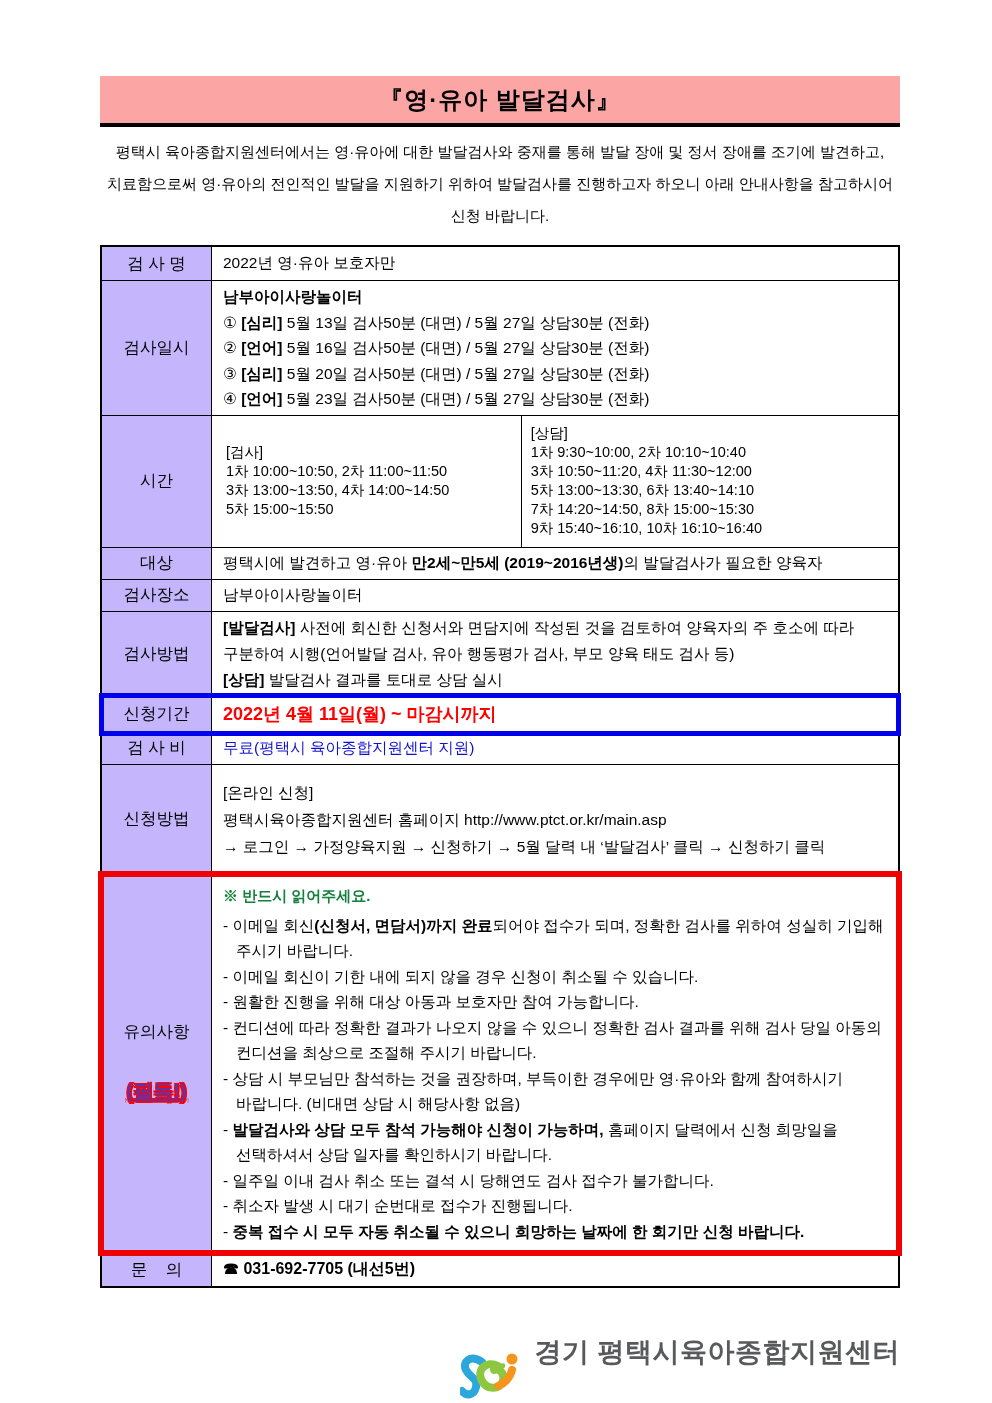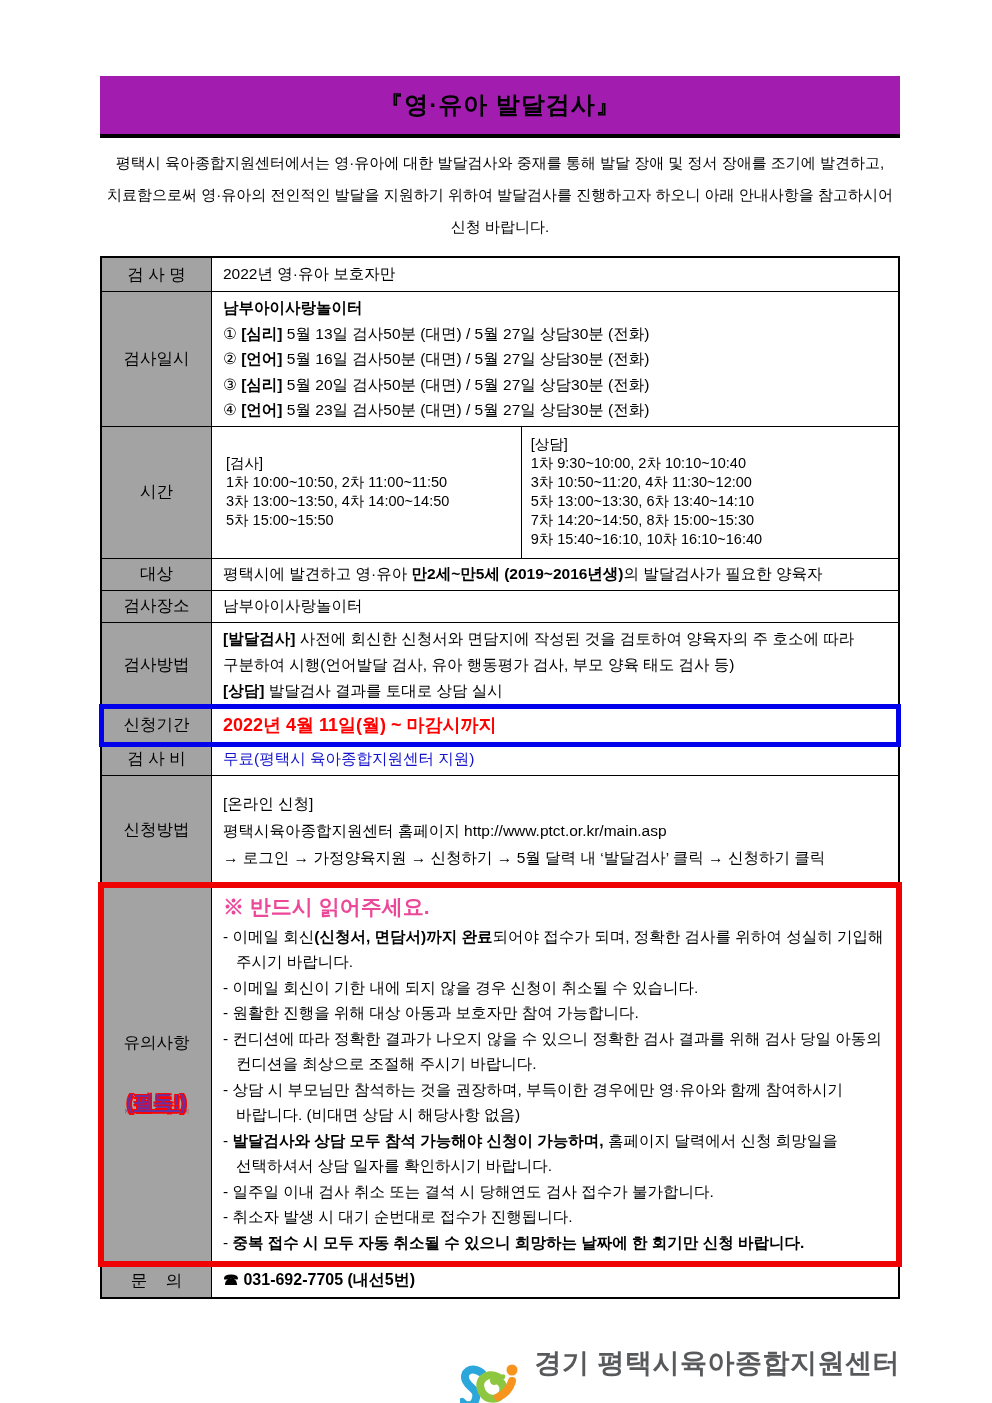--- a/index.html
+++ b/index.html
@@ -9,7 +9,7 @@
   .doc { position:absolute; left:100px; top:76px; width:800px; }
 
   
-  .title-bar { background:#a21caf; border-bottom:4px solid #000; height:62px;
+  .title-bar { background:#fca5a5; border-bottom:4px solid #000; height:51px;
                display:flex; align-items:center; justify-content:center; }
   .title-text { font-size:24px; font-weight:bold; letter-spacing:1px; }
 

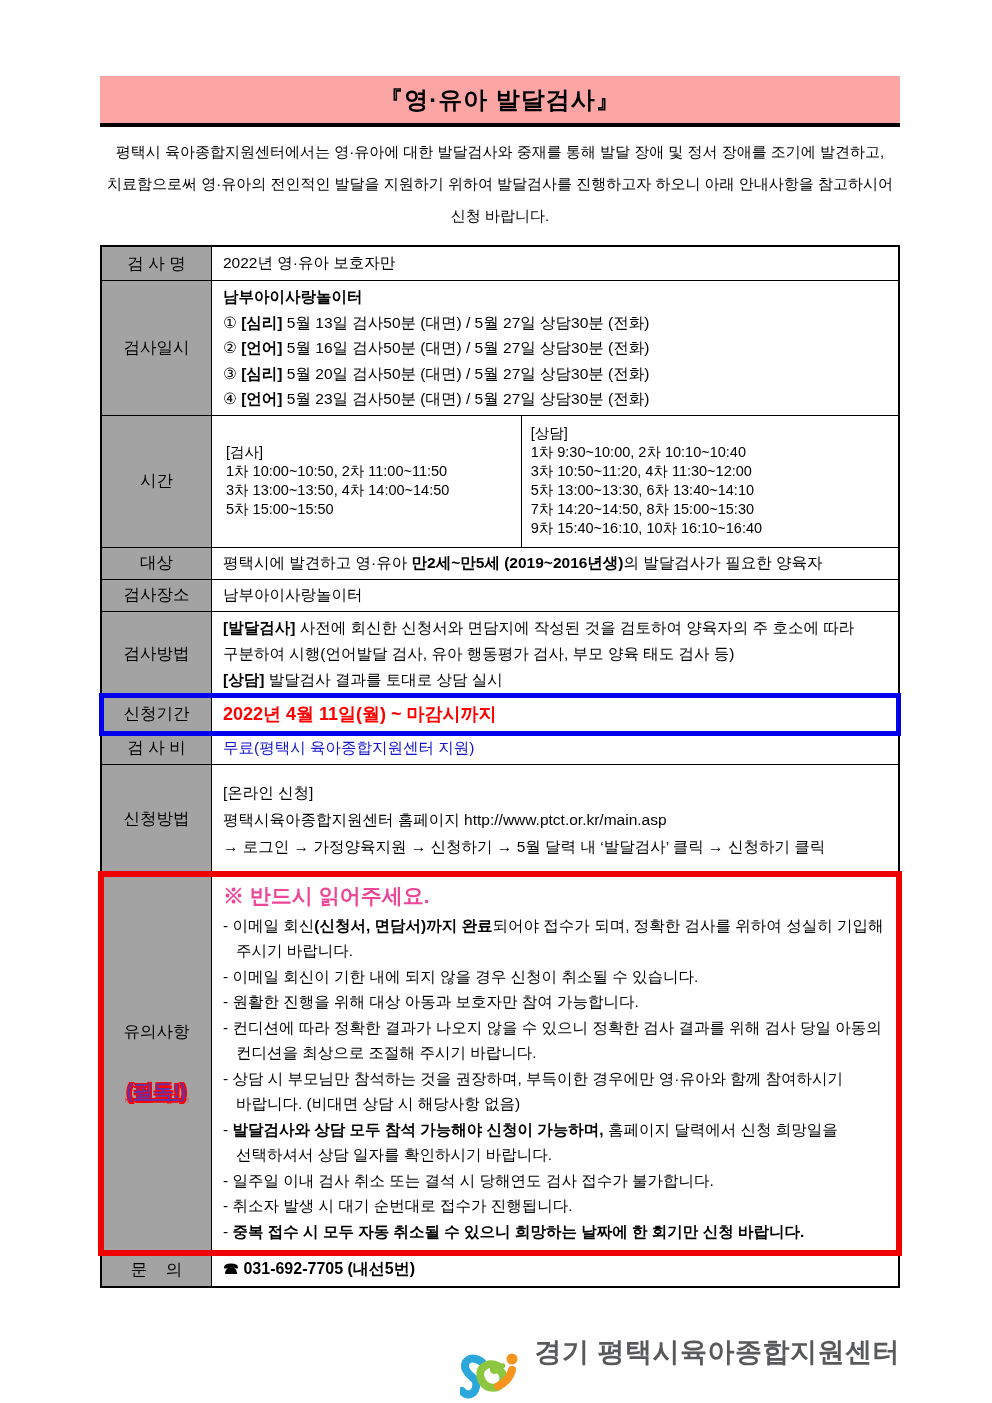--- a/index.html
+++ b/index.html
@@ -20,7 +20,7 @@
   .table { border:2px solid #000; }
   .row { display:flex; position:relative; border-top:1px solid #000; background:#fff; }
   .row:first-child { border-top:0; }
-  .label { flex:0 0 110px; background:#a3a3a3; border-right:1px solid #000;
+  .label { flex:0 0 110px; background:#c4b5fd; border-right:1px solid #000;
            display:flex; flex-direction:column; align-items:center; justify-content:center;
            font-size:16.5px; white-space:pre; text-align:center; padding:2px 0; }
   .content { flex:1; min-width:0; padding:3px 11px; font-size:15.5px;

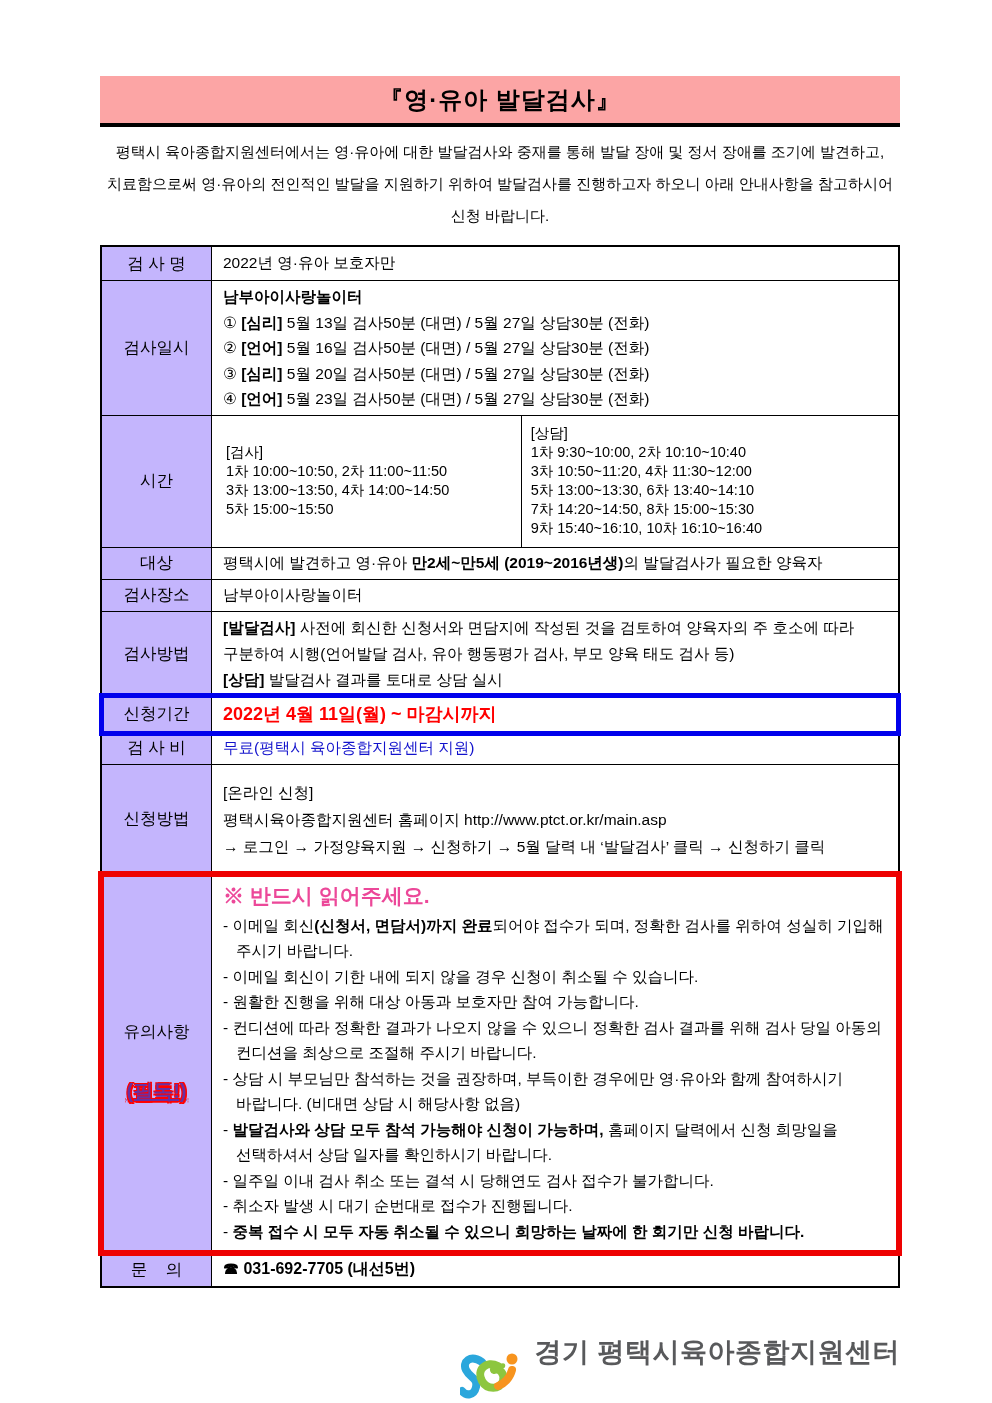--- a/index.html
+++ b/index.html
@@ -58,7 +58,7 @@
   .docs { font-size:17.5px; font-weight:bold; text-decoration:underline; }
 
   .notes-content { padding:6px 11px 8px; justify-content:flex-start; }
-  .notes-header { color:#ec4899; font-weight:bold; font-size:21px; line-height:30px; margin-bottom:2px; }
+  .notes-header { color:#15803d; font-weight:bold; font-size:15px; line-height:30px; margin-bottom:2px; }
   .note-line { line-height:25.5px; padding-left:13px; text-indent:-13px; }
   .notes-label-main { line-height:1.2; }
   .notes-label-must { margin-top:36px; color:#6a2fa0; font-weight:bold; font-size:20px;

